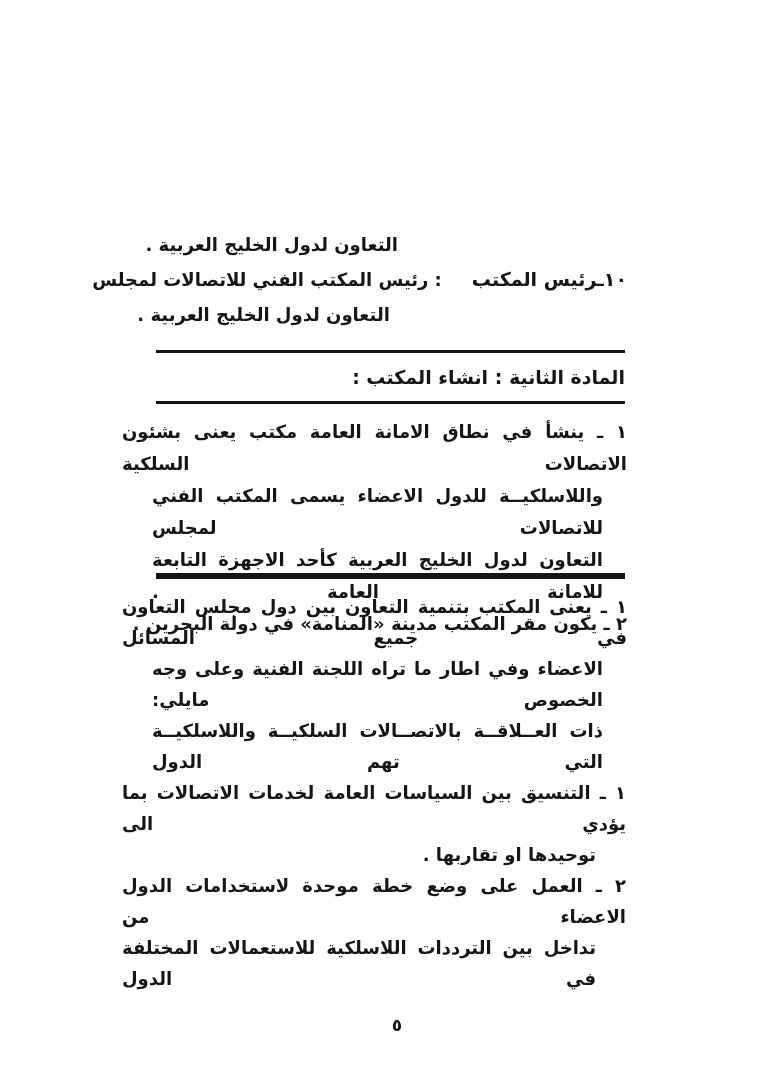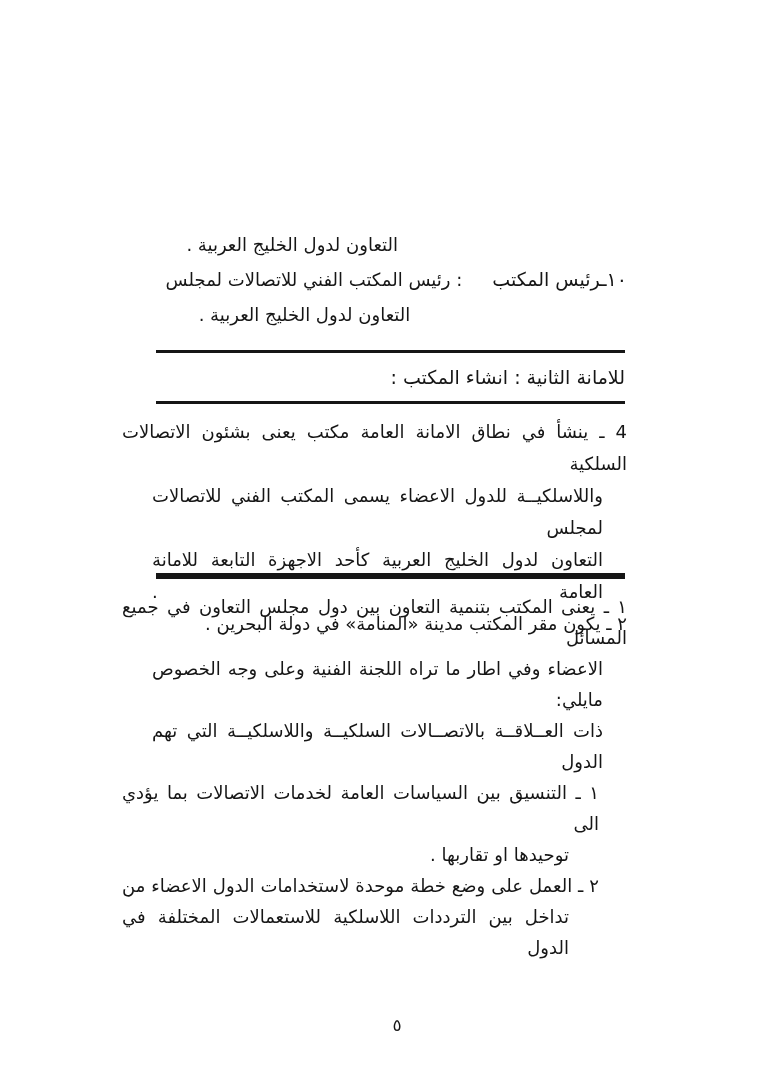--- a/index.html
+++ b/index.html
@@ -12,7 +12,7 @@
     background: var(--paper);
     color: var(--ink);
     font-family: "DejaVu Sans", sans-serif;
-    font-weight: 400;
+    font-weight: 700;
     direction: rtl;
     overflow: hidden;
   }

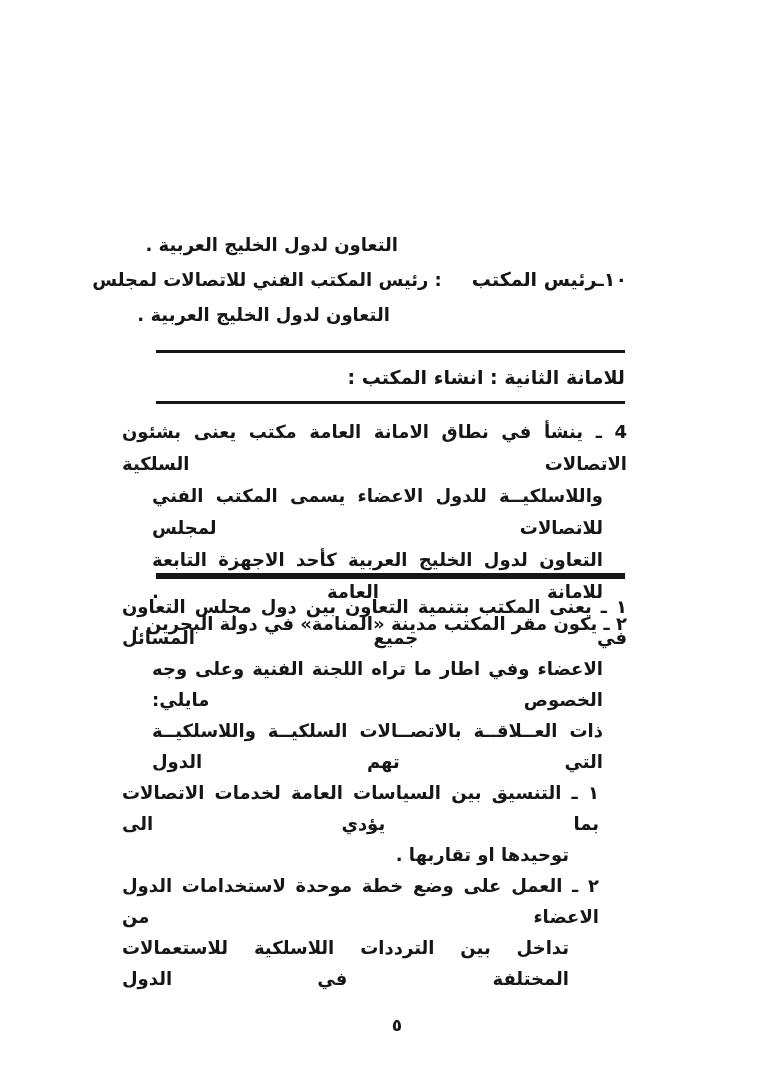--- a/index.html
+++ b/index.html
@@ -65,7 +65,7 @@
 
   <div class="article article-2">
     <div class="rule"></div>
-    <div class="article-heading">للامانة الثانية : انشاء المكتب :</div>
+    <div class="article-heading">المادة الثانية : انشاء المكتب :</div>
     <div class="rule"></div>
     <div class="article-body">
       <div class="para hang">

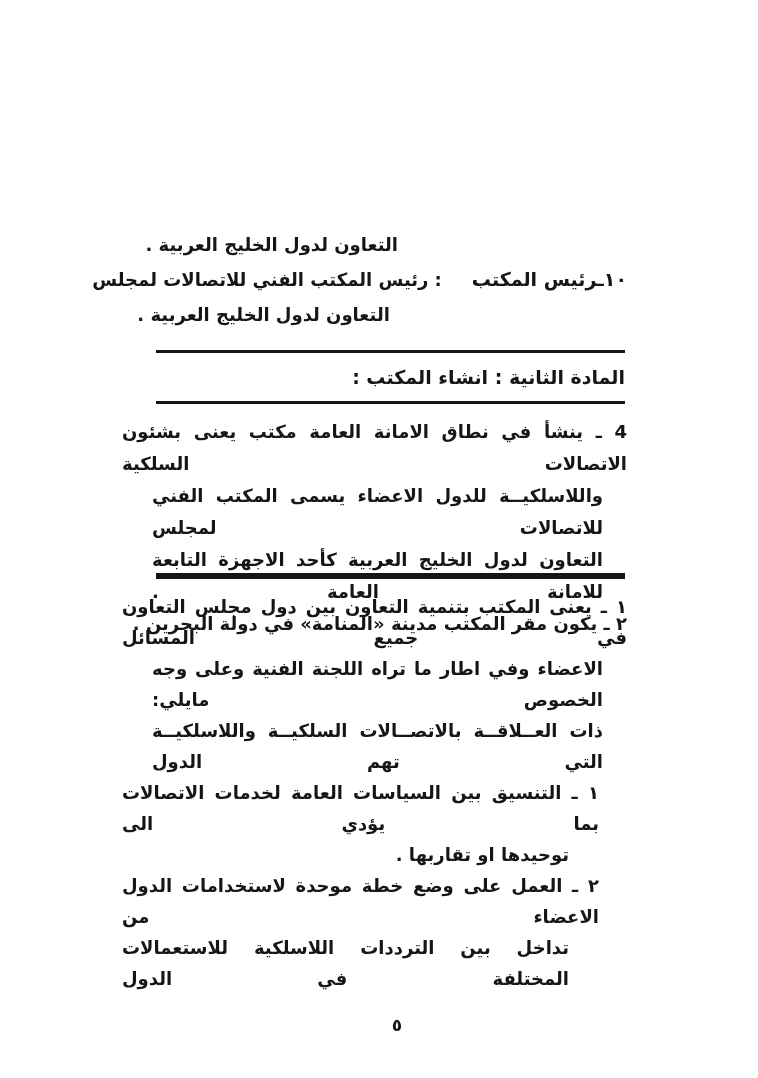--- a/index.html
+++ b/index.html
@@ -69,7 +69,7 @@
     <div class="rule"></div>
     <div class="article-body">
       <div class="para hang">
-          <div class="tline full">4 ـ ينشأ في نطاق الامانة العامة مكتب يعنى بشئون الاتصالات السلكية</div>
+          <div class="tline full">١ ـ ينشأ في نطاق الامانة العامة مكتب يعنى بشئون الاتصالات السلكية</div>
           <div class="tline full">واللاسلكيــة للدول الاعضاء يسمى المكتب الفني للاتصالات لمجلس</div>
           <div class="tline full">التعاون لدول الخليج العربية كأحد الاجهزة التابعة للامانة العامة .</div>
         </div>

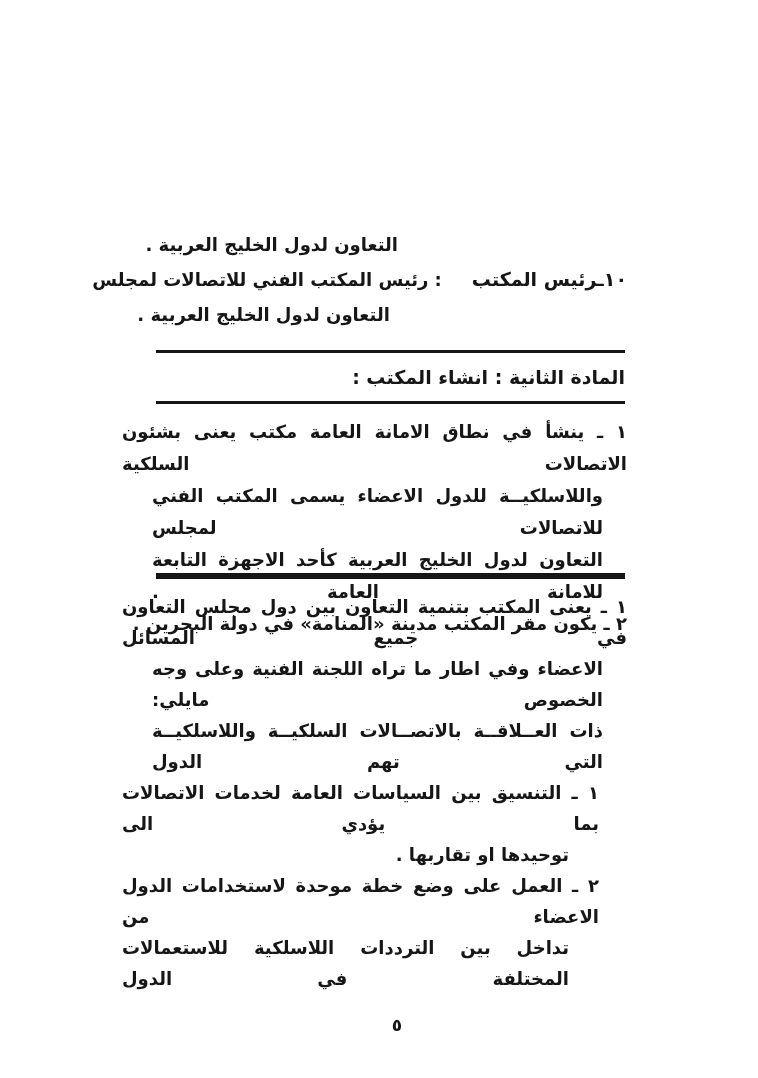--- a/index.html
+++ b/index.html
@@ -37,7 +37,7 @@
   .article-3 .tline { line-height: 31px; }
   .tline.full { text-align: justify; text-align-last: justify; }
   .hang .tline:not(:first-child) { padding-right: 24px; margin-left: 30px; }
-  .subitem { margin-right: 28px; }
+  .subitem { margin-right: 1px; }
   .subitem .tline:not(:first-child) { padding-right: 30px; }
 
   

